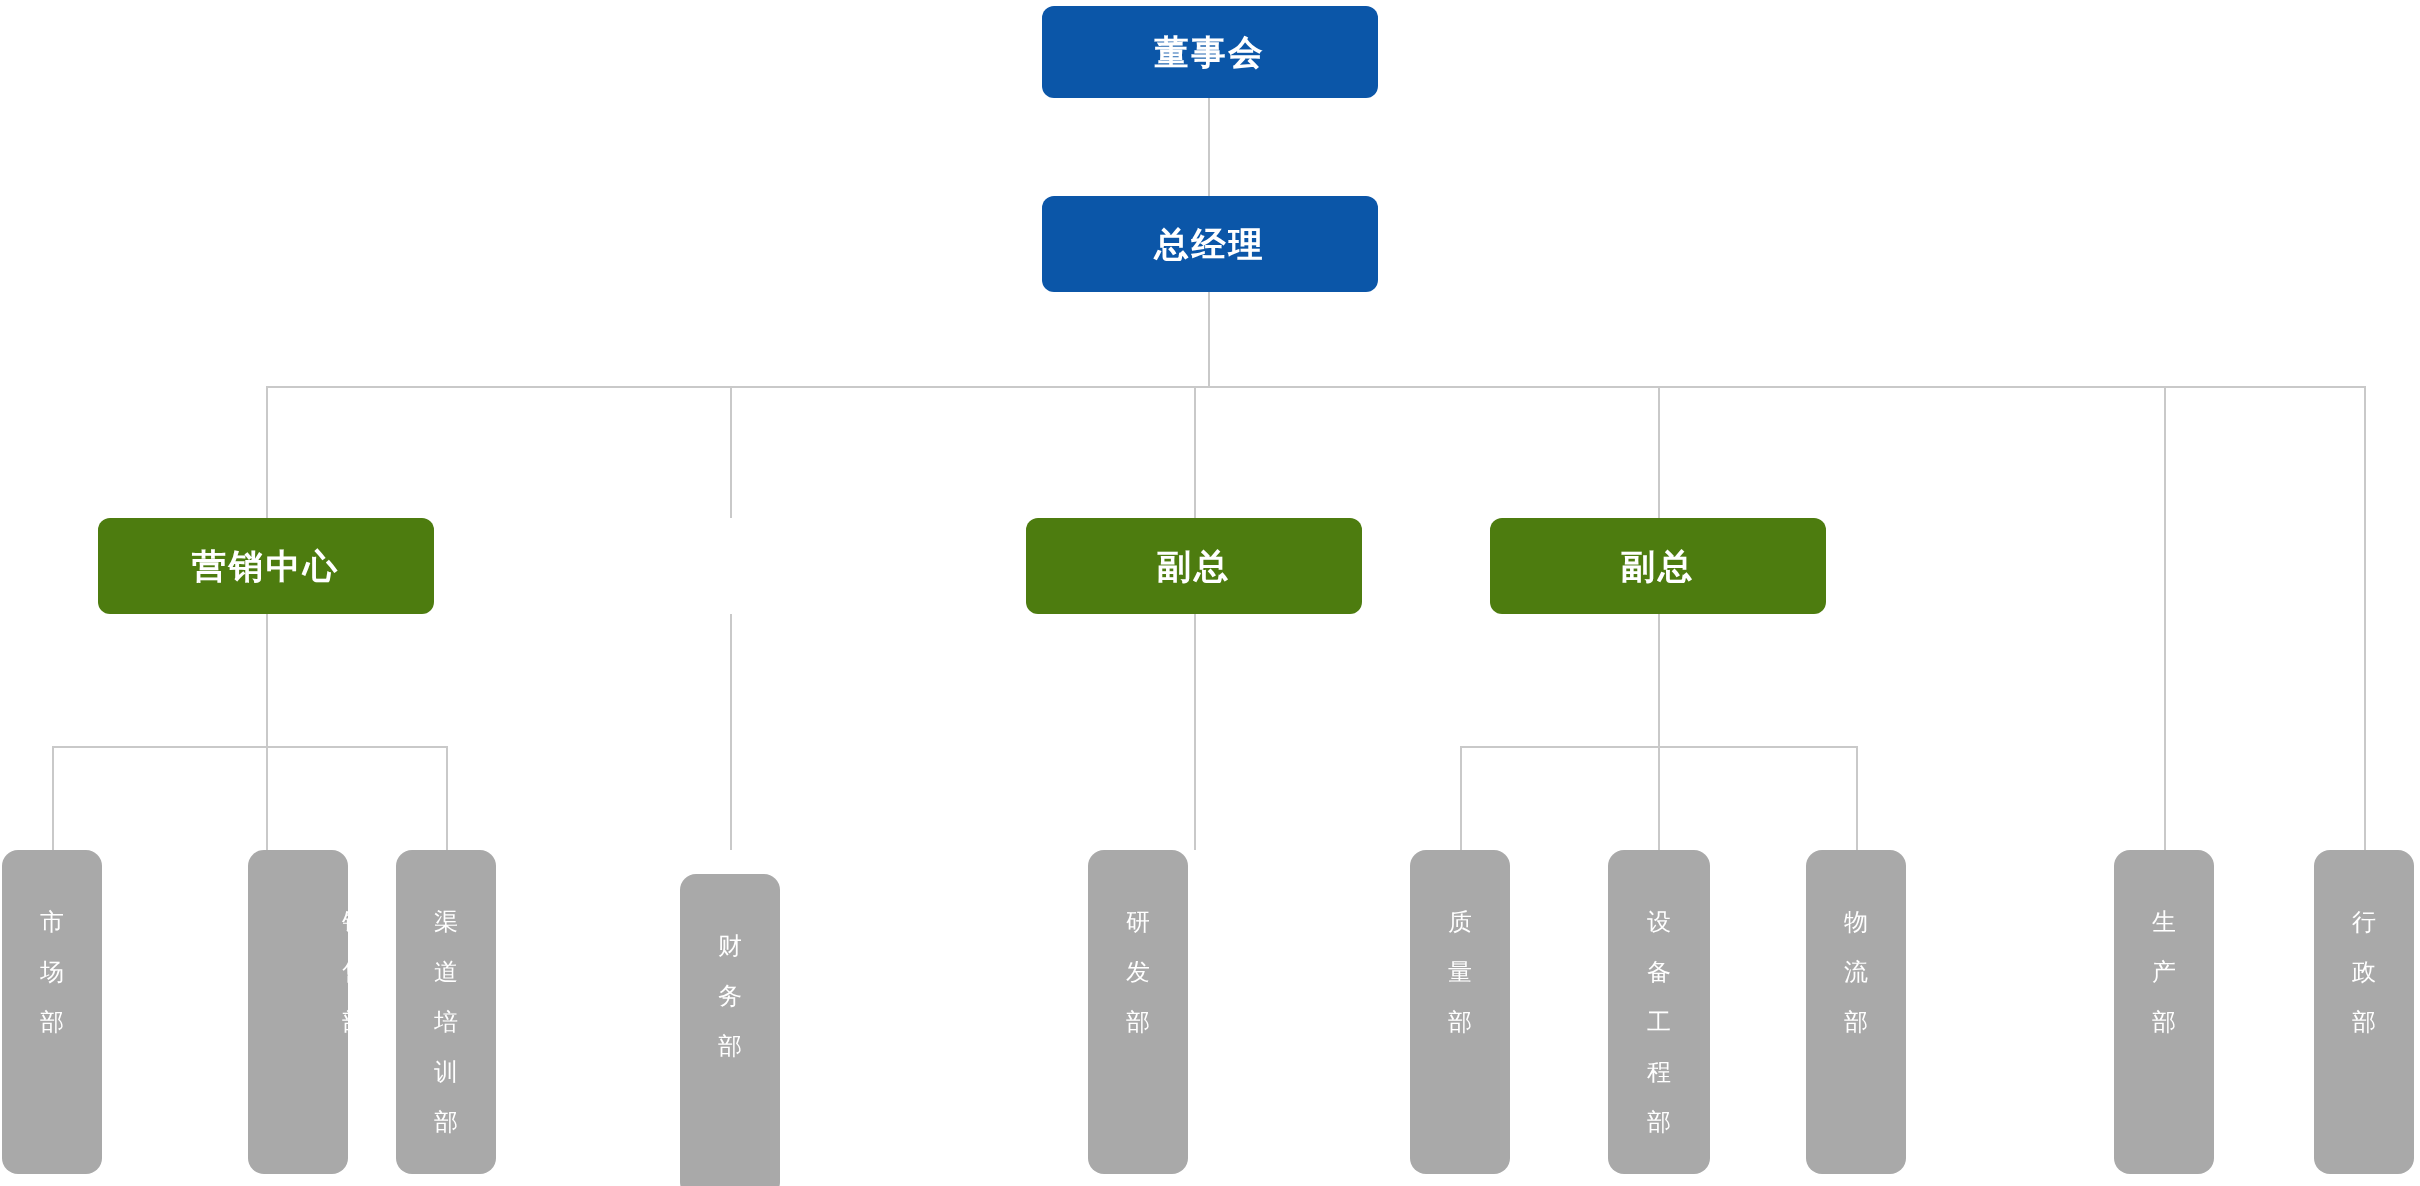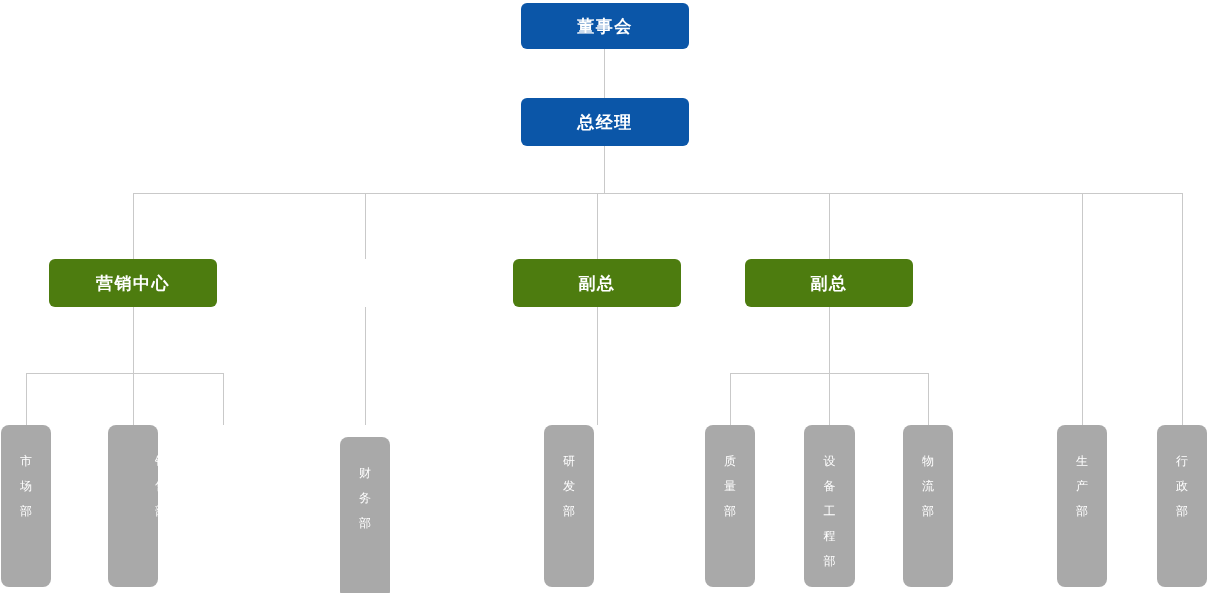--- a/index.html
+++ b/index.html
@@ -53,7 +53,7 @@
   <div class="dept" style="left:1px; width:50px;">
     <span class="vtext">市场部</span>
   </div>
-  <div class="dept" style="left:108px; width:50px;padding-left:44px;">
+  <div class="dept" style="left:124px; width:50px;padding-left:44px;">
     <span class="vtext">销售部</span>
   </div>
   <div class="dept" style="left:340px; width:50px;margin-top:12px;">

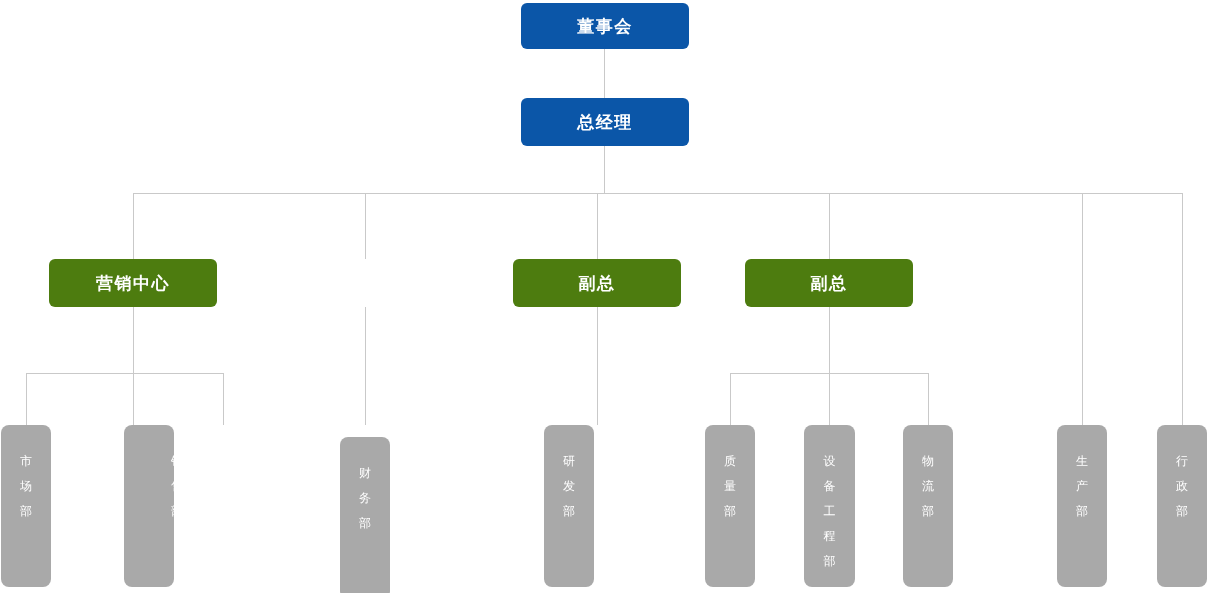--- a/index.html
+++ b/index.html
@@ -56,6 +56,9 @@
   <div class="dept" style="left:124px; width:50px;padding-left:44px;">
     <span class="vtext">销售部</span>
   </div>
+  <div class="dept" style="left:198px; width:50px;">
+    <span class="vtext">渠道培训部</span>
+  </div>
   <div class="dept" style="left:340px; width:50px;margin-top:12px;">
     <span class="vtext">财务部</span>
   </div>

